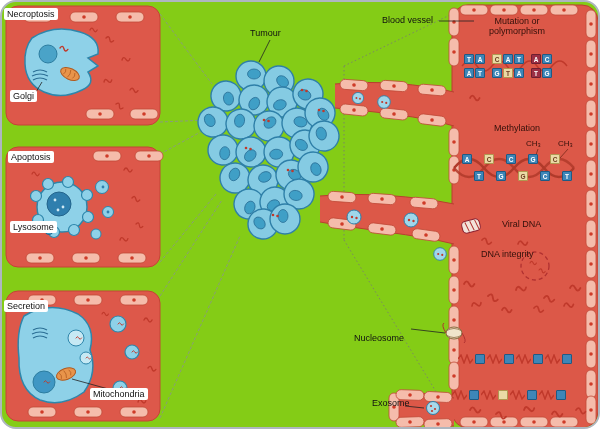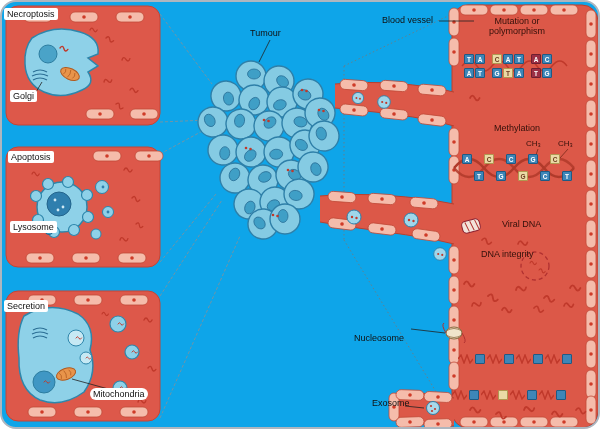--- a/index.html
+++ b/index.html
@@ -3,7 +3,7 @@
 <meta charset="utf-8">
 <style>
   html,body{margin:0;padding:0;background:#fff;}
-  .fig{position:relative;width:600px;height:429px;background:#0ea5e9;border:2px solid #aeb6bf;
+  .fig{position:relative;width:600px;height:429px;background:#84cc16;border:2px solid #aeb6bf;
        border-radius:16px;overflow:hidden;font-family:"Liberation Sans",sans-serif;box-sizing:border-box;}
   svg.art{position:absolute;left:0;top:0;z-index:1;}
   .lbl{position:absolute;font-size:9px;color:#111;z-index:3;line-height:1.15;white-space:nowrap;}

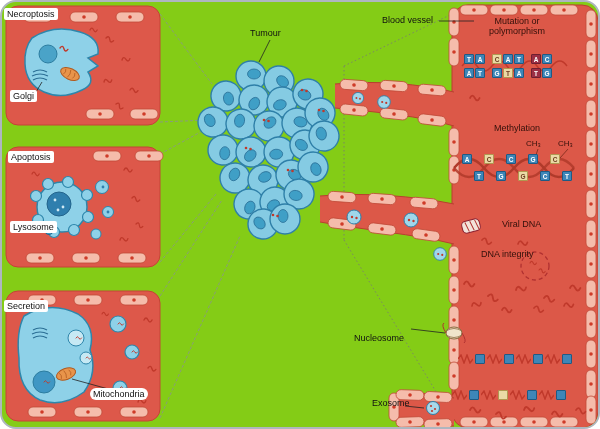--- a/index.html
+++ b/index.html
@@ -333,7 +333,7 @@
 <div class="lbl wbox" style="left:6px;top:149px;">Apoptosis</div>
 <div class="lbl wbox" style="left:8px;top:219px;">Lysosome</div>
 <div class="lbl wbox" style="left:2px;top:298px;">Secretion</div>
-<div class="lbl wbox" style="left:88px;top:386px;border-radius:6px;">Mitochondria</div>
+<div class="lbl wbox" style="left:88px;top:386px;">Mitochondria</div>
 
 <div class="lbl" style="left:248px;top:26px;">Tumour</div>
 <div class="lbl" style="left:380px;top:13px;">Blood vessel</div>

